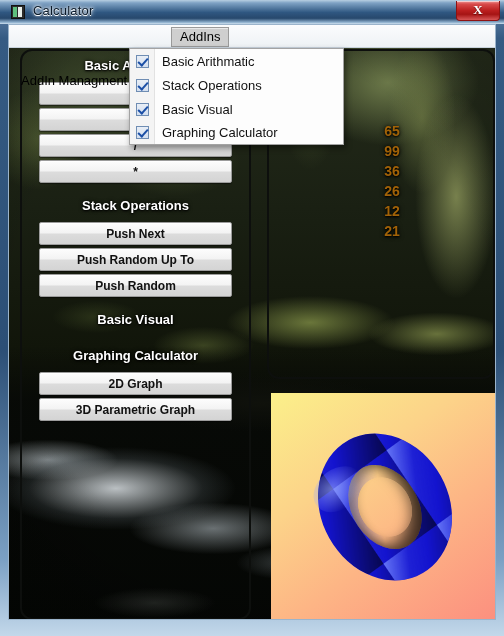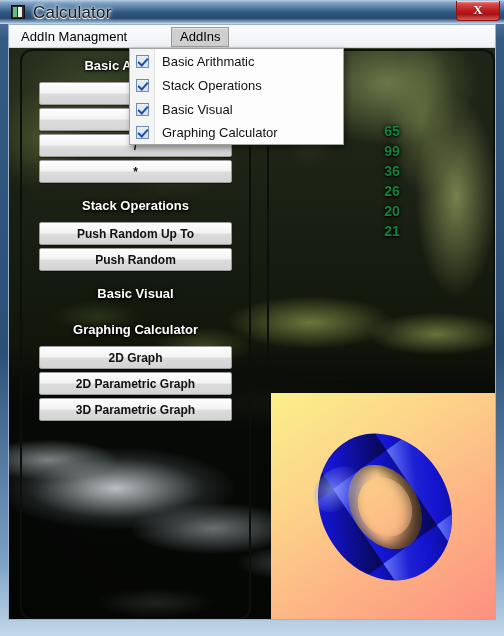--- a/index.html
+++ b/index.html
@@ -29,7 +29,7 @@
   .title-icon i.b{left:6px;background:#e9efe9;}
   .title-text{
     position:absolute;left:33px;top:3px;
-    font-size:17px;color:#0b1b2b;letter-spacing:.2px;
+    font-size:13px;color:#0b1b2b;letter-spacing:.2px;
     text-shadow:0 0 3px #fff,0 0 5px #fff,0 1px 0 #fff;
     white-space:nowrap;
   }

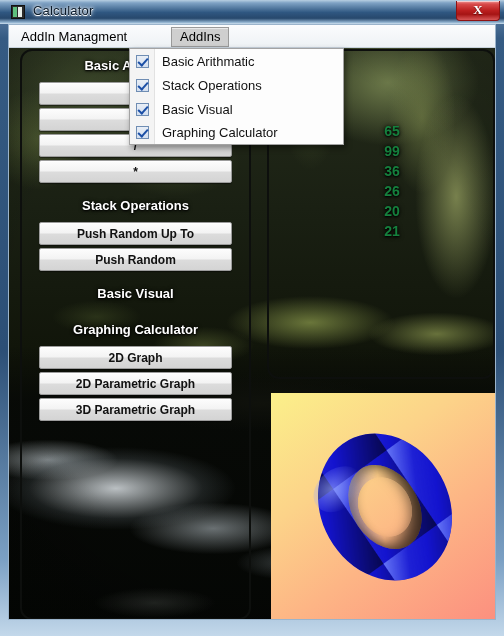--- a/index.html
+++ b/index.html
@@ -65,7 +65,7 @@
     font-size:13px;color:#000;padding:0 8px;box-sizing:border-box;
     white-space:nowrap;cursor:default;
   }
-  .menu-item.m0{left:4px;}
+  .menu-item.m0{left:4px;margin-top:44px;}
   .menu-item.m1{left:118px;background:#cfcfcf;border:1px solid #9a9a9a;
     line-height:18px;box-shadow:inset 0 1px 0 #e9e9e9;margin-left:44px;}
 

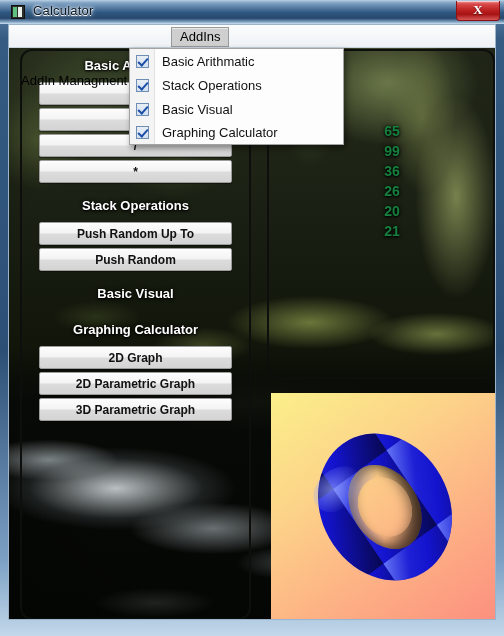--- a/index.html
+++ b/index.html
@@ -131,7 +131,7 @@
   
   .stacklist{position:absolute;left:362px;top:96px;width:42px;text-align:center;}
   .stacklist div{
-    font-size:14px;font-weight:bold;color:#15803d;line-height:20px;
+    font-size:14px;font-weight:bold;color:#a16207;line-height:20px;
     text-shadow:0 1px 2px #000,0 0 5px #000;
   }
 

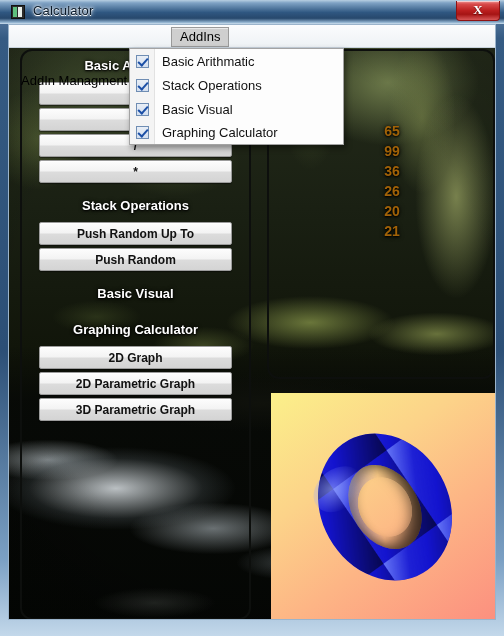--- a/index.html
+++ b/index.html
@@ -260,7 +260,7 @@
         <div>99</div>
         <div>36</div>
         <div>26</div>
-        <div>20</div>
+        <div>12</div>
         <div>21</div>
       </div>
 

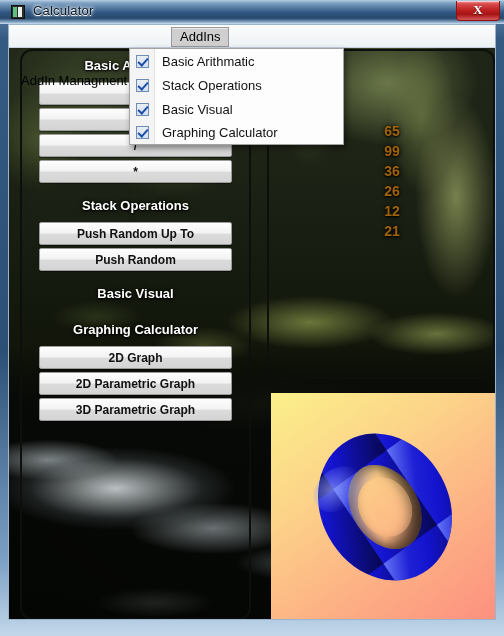--- a/index.html
+++ b/index.html
@@ -240,6 +240,7 @@
         <div style="height:12px"></div>
         <div class="sec-head">Stack Operations</div>
         <div style="height:9px"></div>
+        <button class="btn">Push Next</button>
         <button class="btn">Push Random Up To</button>
         <button class="btn">Push Random</button>
 

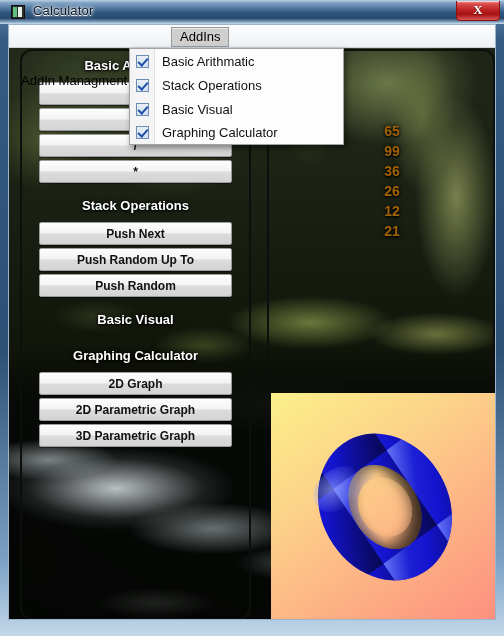--- a/index.html
+++ b/index.html
@@ -252,7 +252,6 @@
         <div class="sec-head">Graphing Calculator</div>
         <div style="height:9px"></div>
         <button class="btn">2D Graph</button>
-        <button class="btn">2D Parametric Graph</button>
         <button class="btn">3D Parametric Graph</button>
       </div>
 

